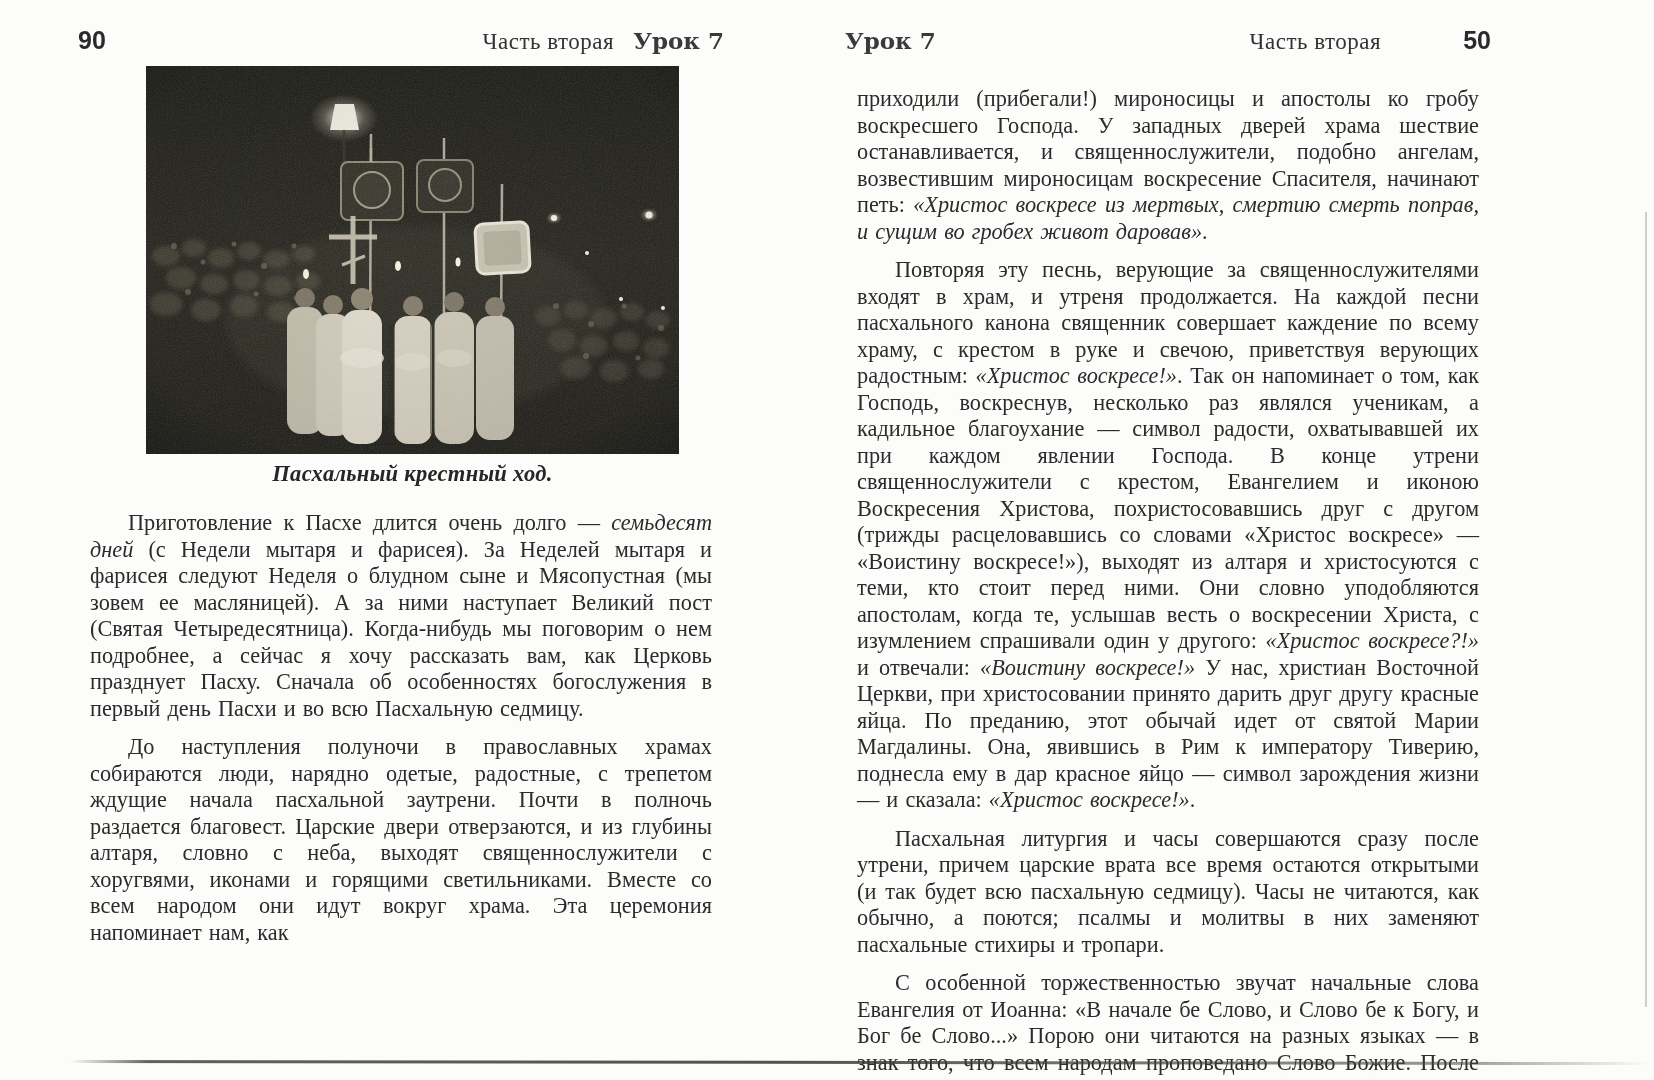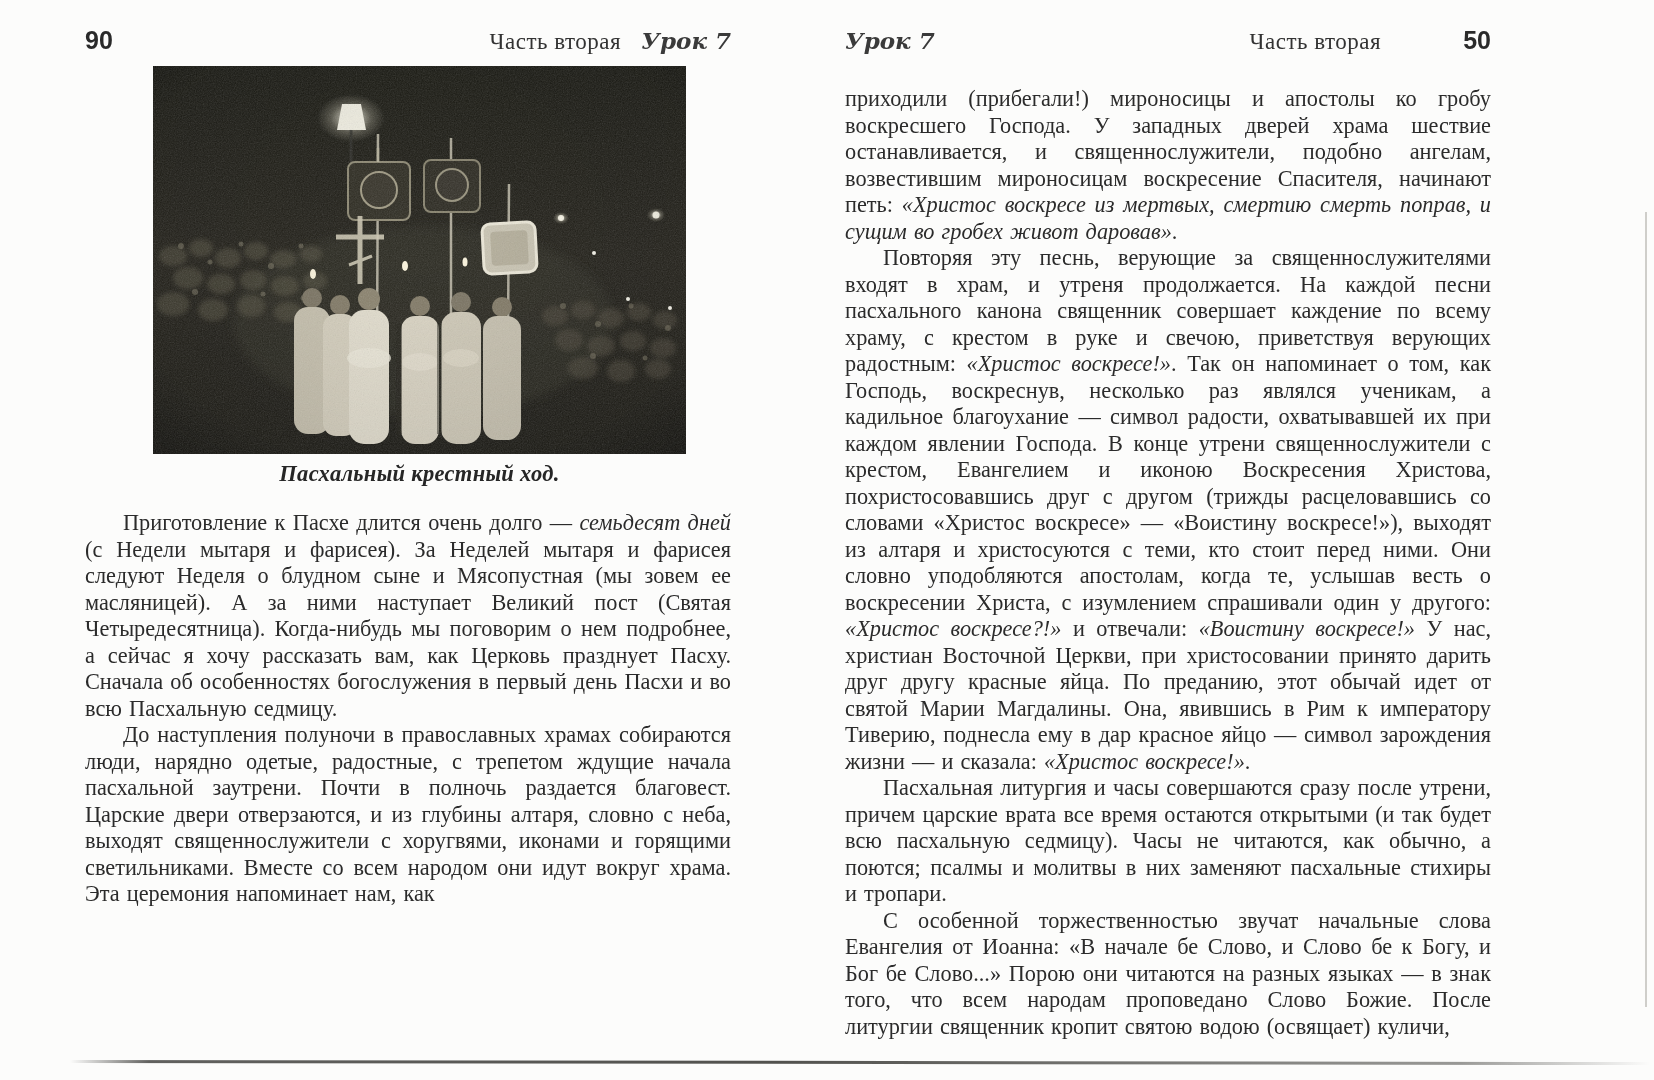--- a/index.html
+++ b/index.html
@@ -11,7 +11,7 @@
     -webkit-font-smoothing:antialiased;
   }
   .page { position:absolute; top:26px; width:646px; }
-  .page-left  { left:85px; }
+  .page-left  { left:78px; }
   .page-right { left:845px; }
 
   .running-head {

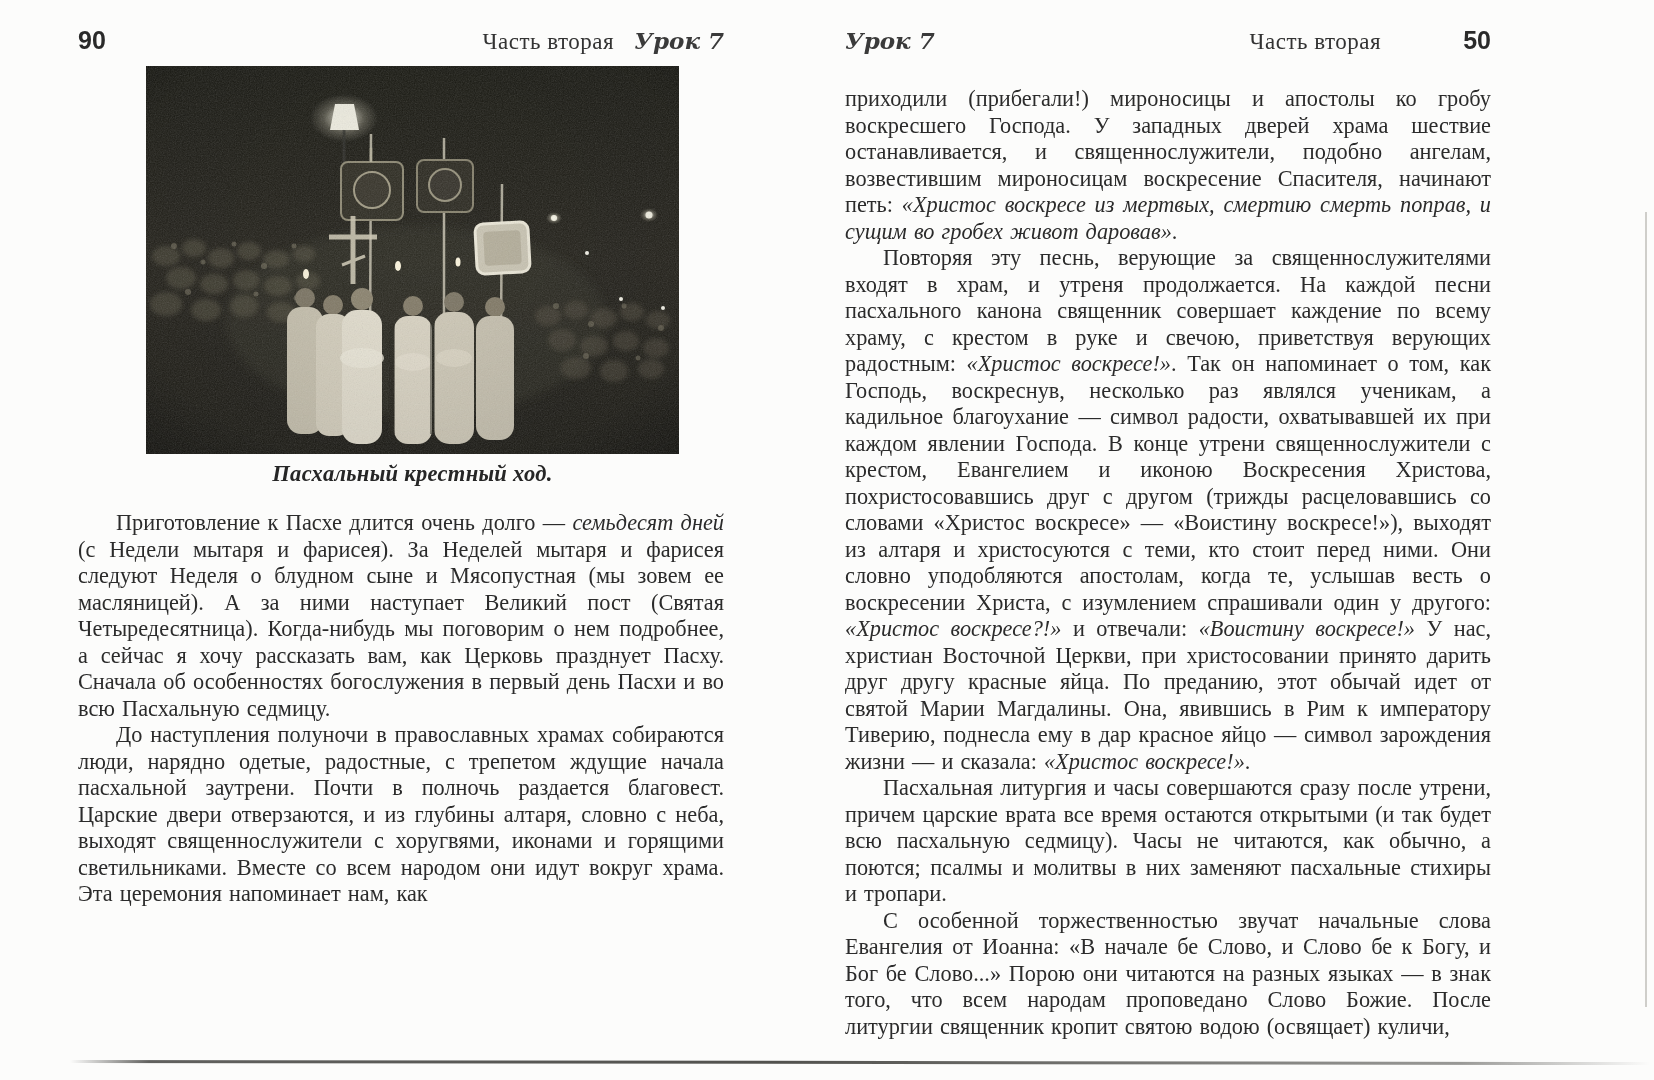--- a/index.html
+++ b/index.html
@@ -22,7 +22,7 @@
   .running-head .cell-c { flex:1; text-align:right; letter-spacing:0.5px; }
   .running-head .cell-r { width:110px; text-align:right; }
   .pagenum { font-family:"Liberation Sans", sans-serif; font-weight:bold; font-size:25px; color:#2a2a2a; }
-  .lesson  { font-family:"DejaVu Serif", serif; font-style:italic; font-weight:bold; font-size:23px; color:#3a3a3a; }
+  .lesson  { font-family:"DejaVu Serif", serif; font-weight:bold; font-size:23px; color:#3a3a3a; }
 
   .photo-wrap { margin-left:68px; margin-top:6px; width:533px; line-height:0; }
   .photo-wrap svg { display:block; }

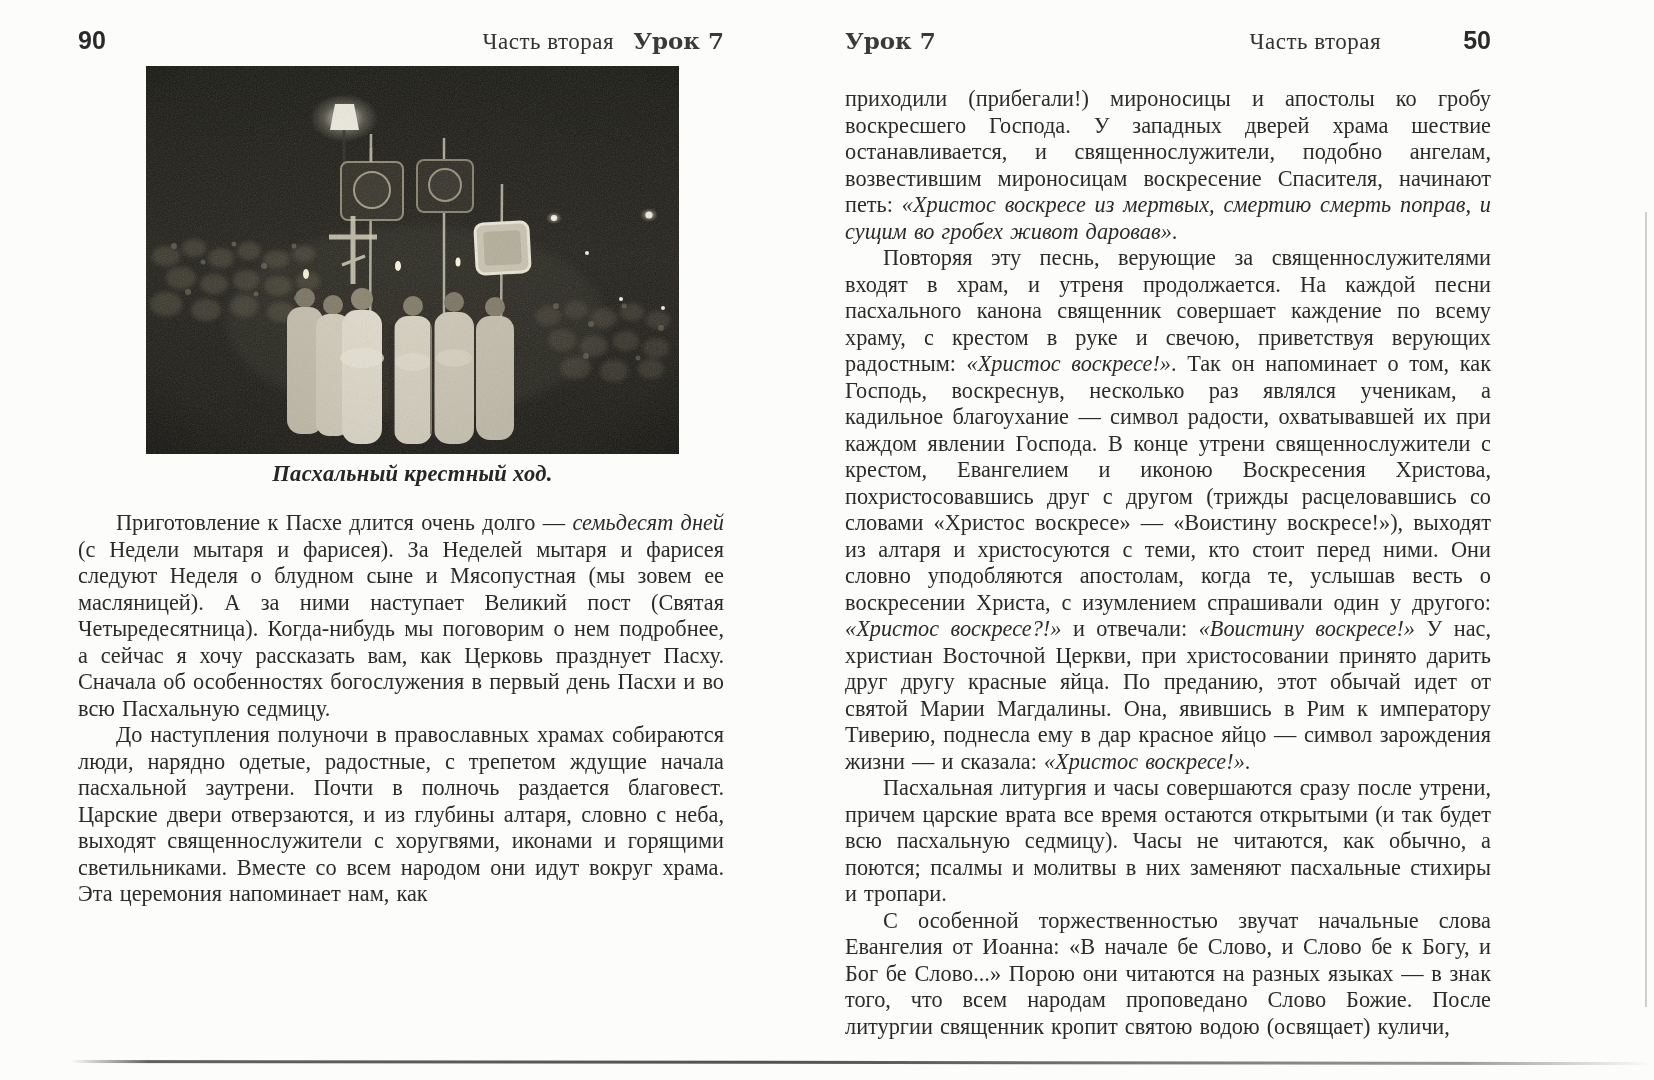--- a/index.html
+++ b/index.html
@@ -38,7 +38,7 @@
   .body-text { margin-top:23px; }
   .page-right .body-text { margin-top:26px; }
   .para {
-    margin:0; text-align:justify;
+    margin:12px; text-align:justify;
     font-size:22.3px; line-height:26.5px;
     word-spacing:1.5px; color:#2b2b2b;
   }

